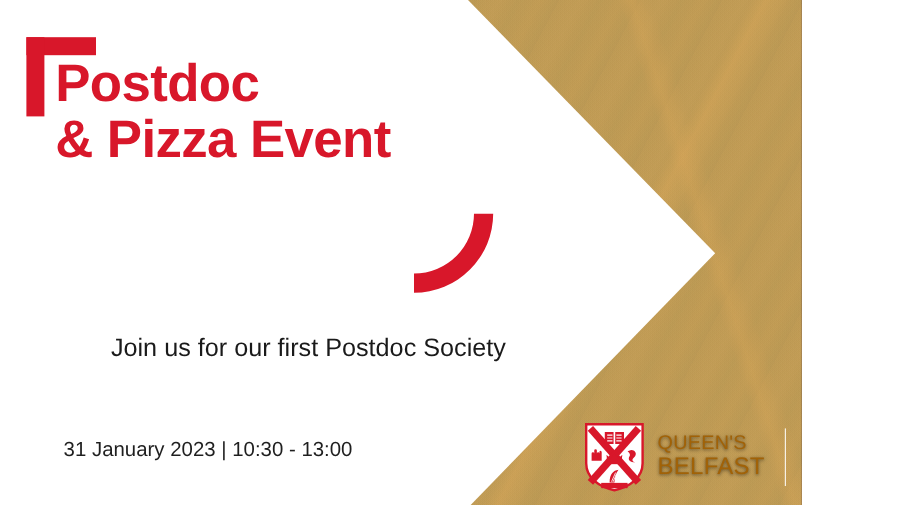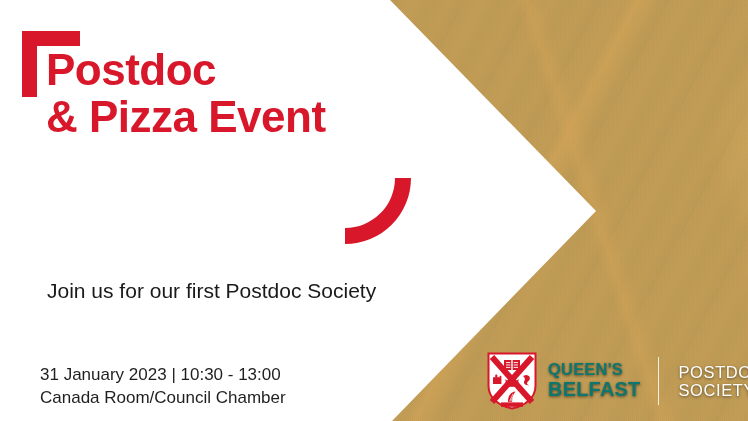--- a/index.html
+++ b/index.html
@@ -13,7 +13,7 @@
 
   #poster {
     position: relative;
-    width: 748px;
+    width: 668px;
     height: 421px;
     overflow: hidden;
     background: #ffffff;

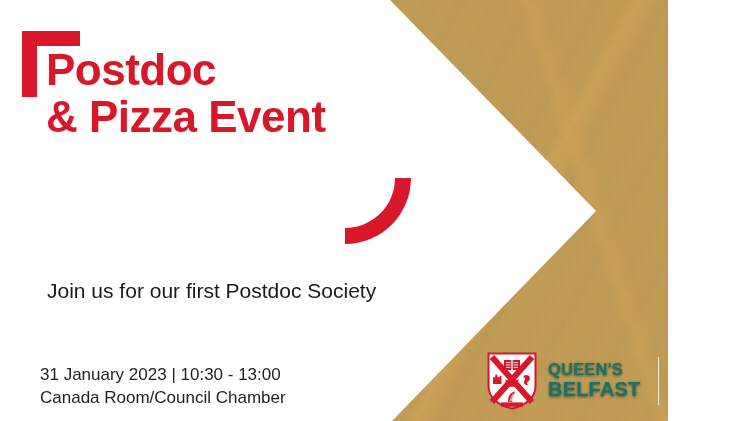--- a/index.html
+++ b/index.html
@@ -136,7 +136,7 @@
     line-height: 1.33;
     color: #1a1a1a;
   }
-  .intro .intro-line { display: block; white-space: nowrap; }
+  .intro .intro-line { display: block; white-space: nowrap; text-align: center; }
 
   .details {
     position: absolute;

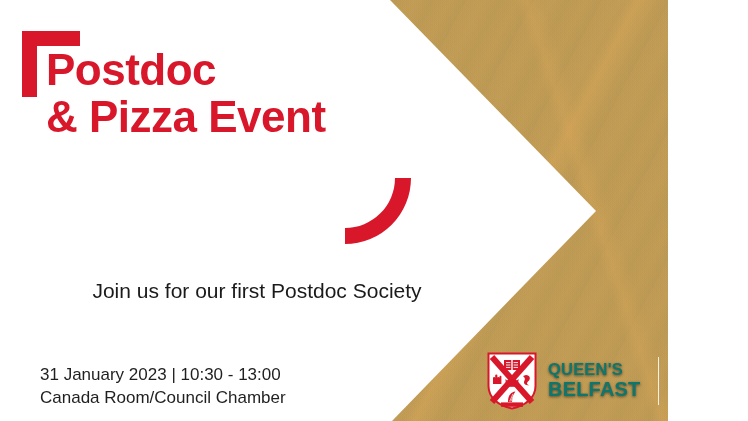--- a/index.html
+++ b/index.html
@@ -140,7 +140,7 @@
 
   .details {
     position: absolute;
-    left: 40px;
+    left: 53px;
     top: 363px;
     width: 400px;
     font-size: 17px;

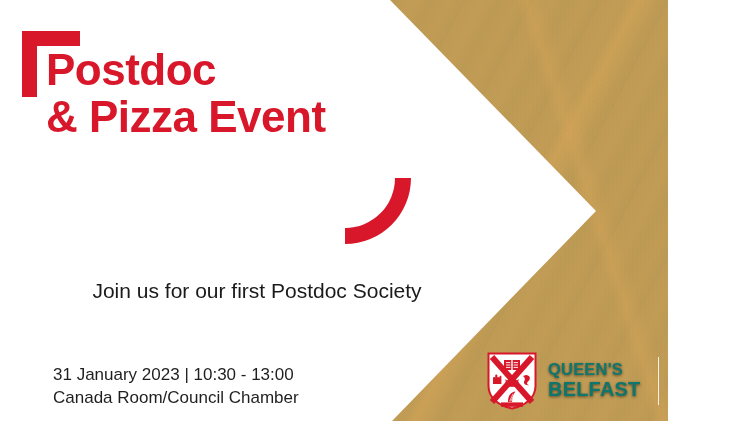--- a/index.html
+++ b/index.html
@@ -166,9 +166,9 @@
   }
   .crest svg { display: block; }
   .qub-wordmark {
-    color: #0f766e;
+    color: #a16207;
     font-size: 16.5px;
-    font-weight: 700;
+    font-weight: 400;
     line-height: 1.08;
     letter-spacing: 0.2px;
     text-shadow: 0 1px 3px rgba(0,0,0,0.55);

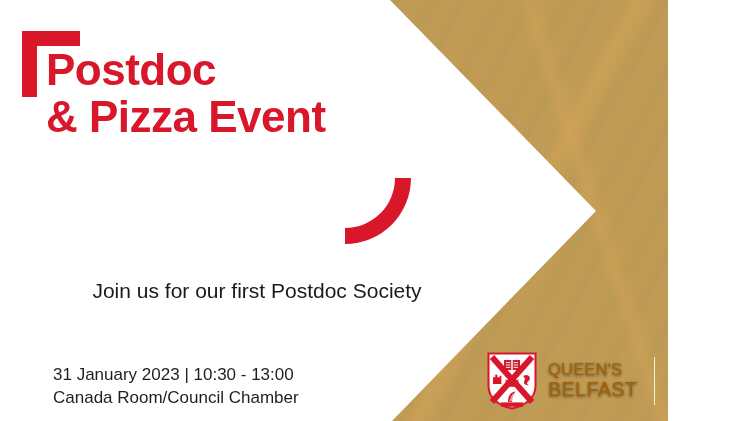--- a/index.html
+++ b/index.html
@@ -227,7 +227,6 @@
 
   <div class="details">
     <span class="detail-line">31 January 2023 | 10:30 - 13:00</span>
-    <span class="detail-line">Canada Room/Council Chamber</span>
   </div>
 
   <div class="logo-lockup">

